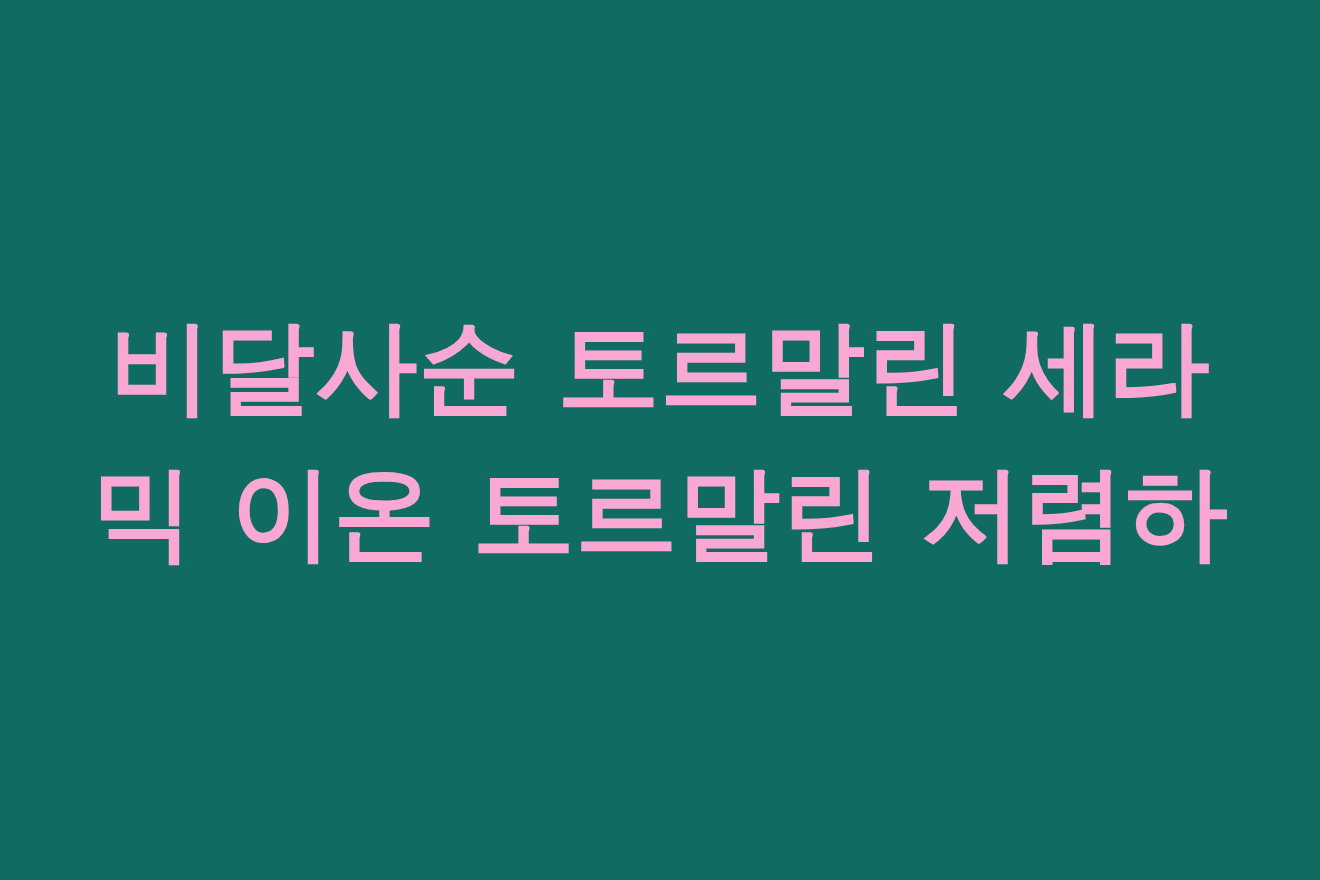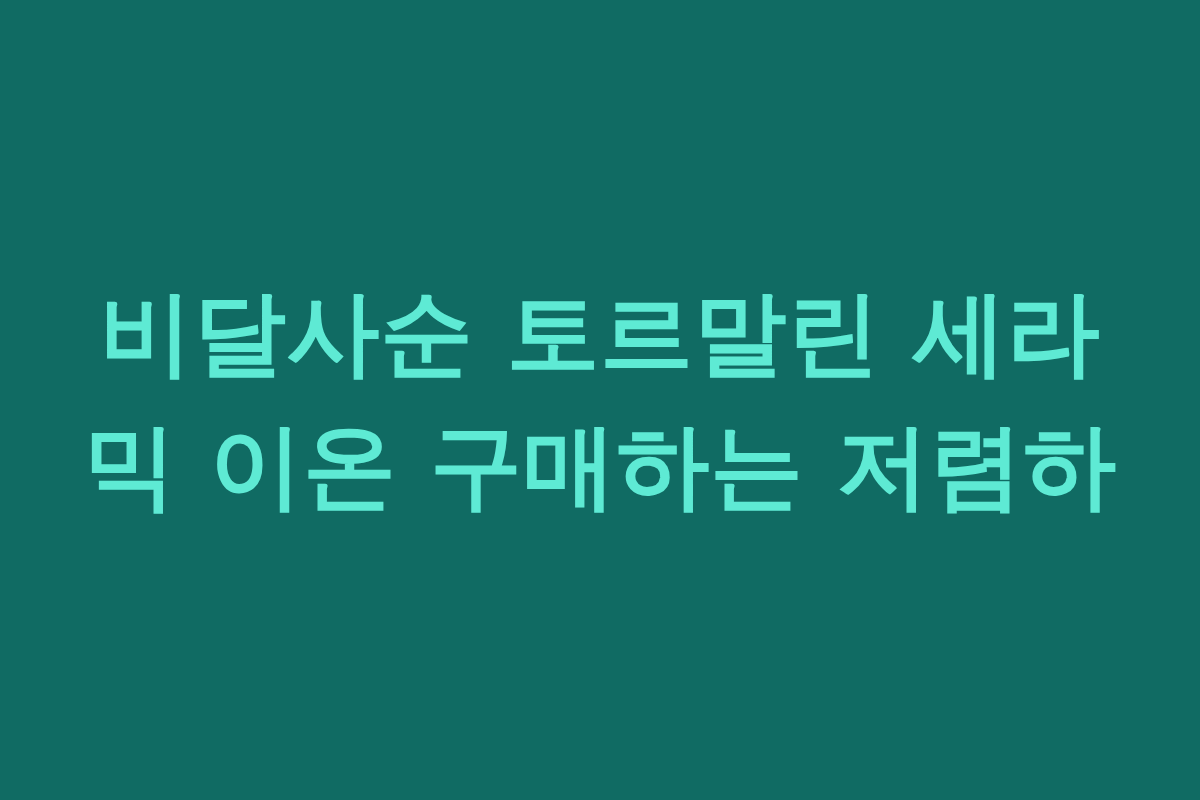--- a/index.html
+++ b/index.html
@@ -36,7 +36,7 @@
 
   .title-line {
     display: block;
-    color: #5eead4;
+    color: #f9a8d4;
     font-family: "DejaVu Sans", "Liberation Sans", sans-serif;
     font-size: 93px;
     font-weight: 700;

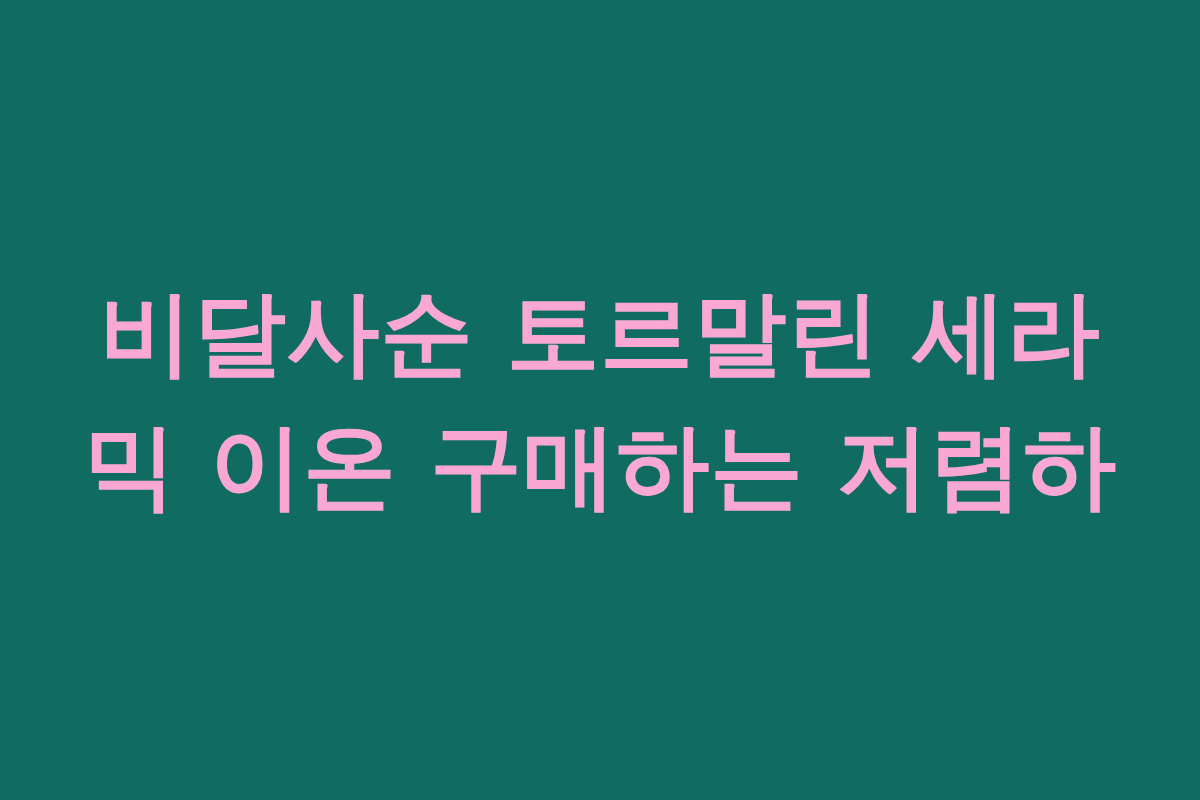--- a/index.html
+++ b/index.html
@@ -56,7 +56,7 @@
 
     <span class="title-line">비달사순 토르말린 세라</span>
 
-    <span class="title-line">믹 이온 구매하는 저렴하</span>
+    <span class="title-line">믹 이온 토르말린 저렴하</span>
 
 
   </div>

